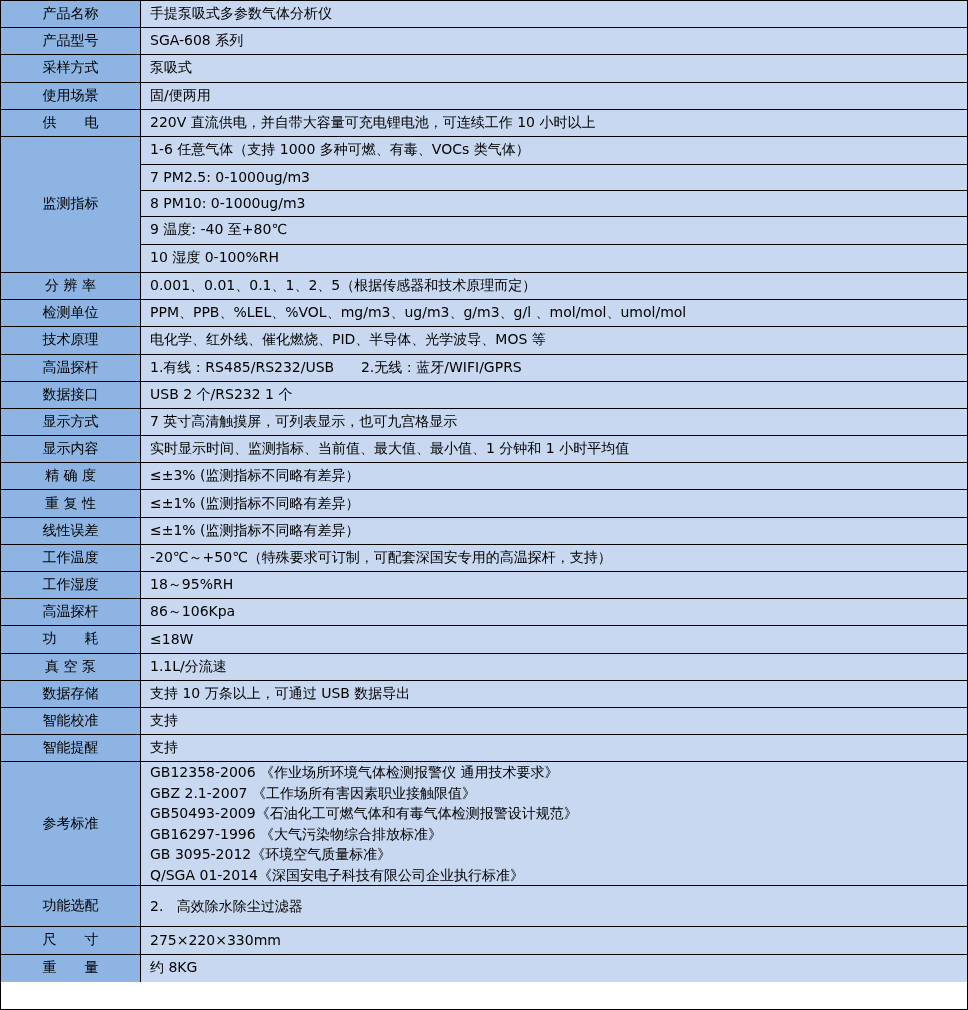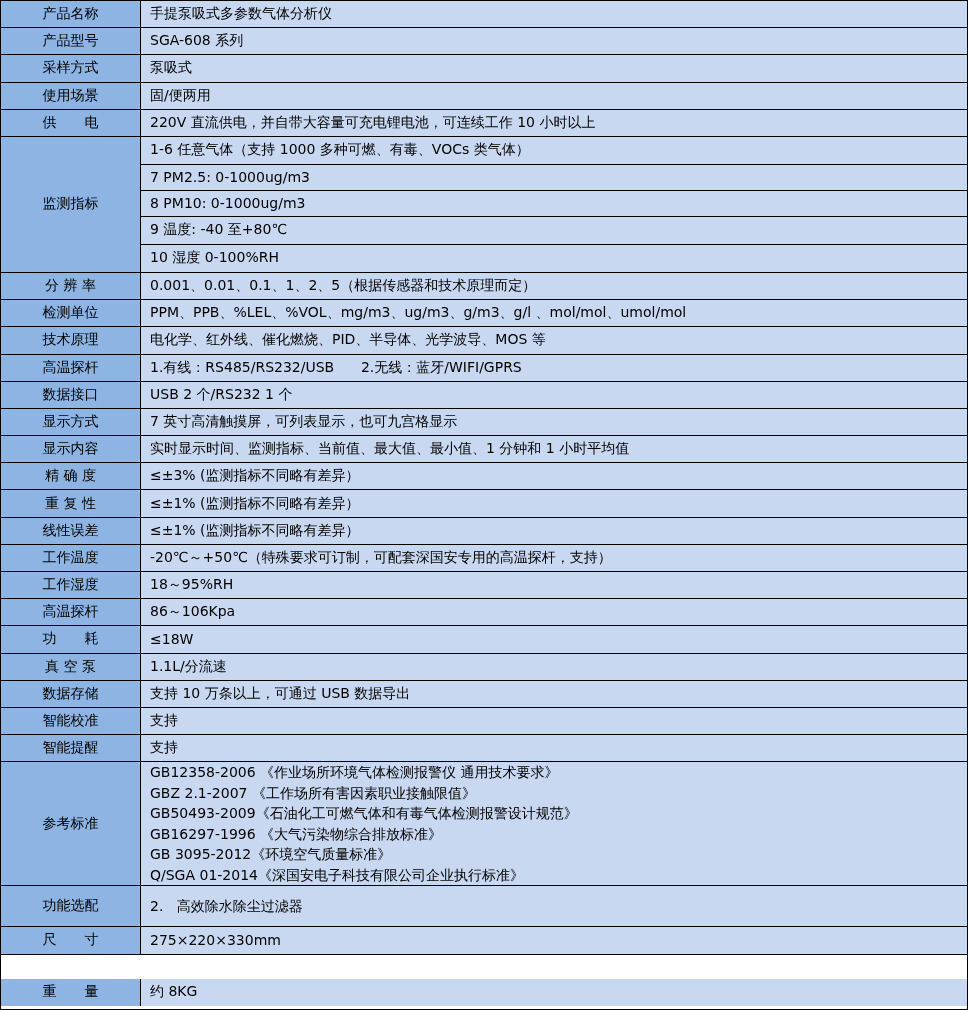--- a/index.html
+++ b/index.html
@@ -21,7 +21,7 @@
     border-bottom: 1px solid #000000;
     box-sizing: border-box;
   }
-  .row:last-child { border-bottom: none; margin-top: 24px; }
+  .row:last-child { border-bottom: none; }
   .row-monitor { height: 136px; }
   .row-standards { height: 124px; }
   .row-options { height: 41px; }

